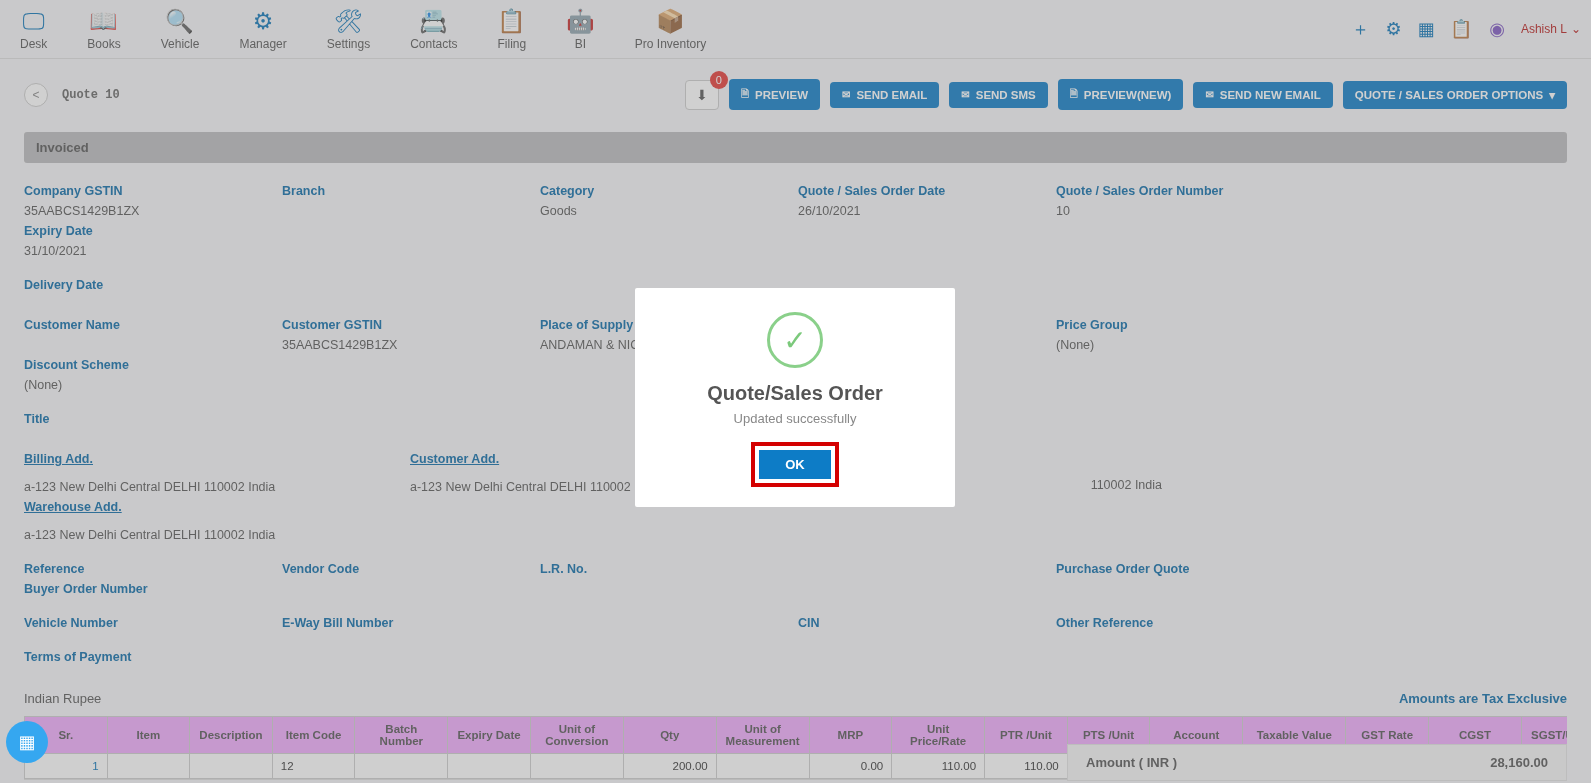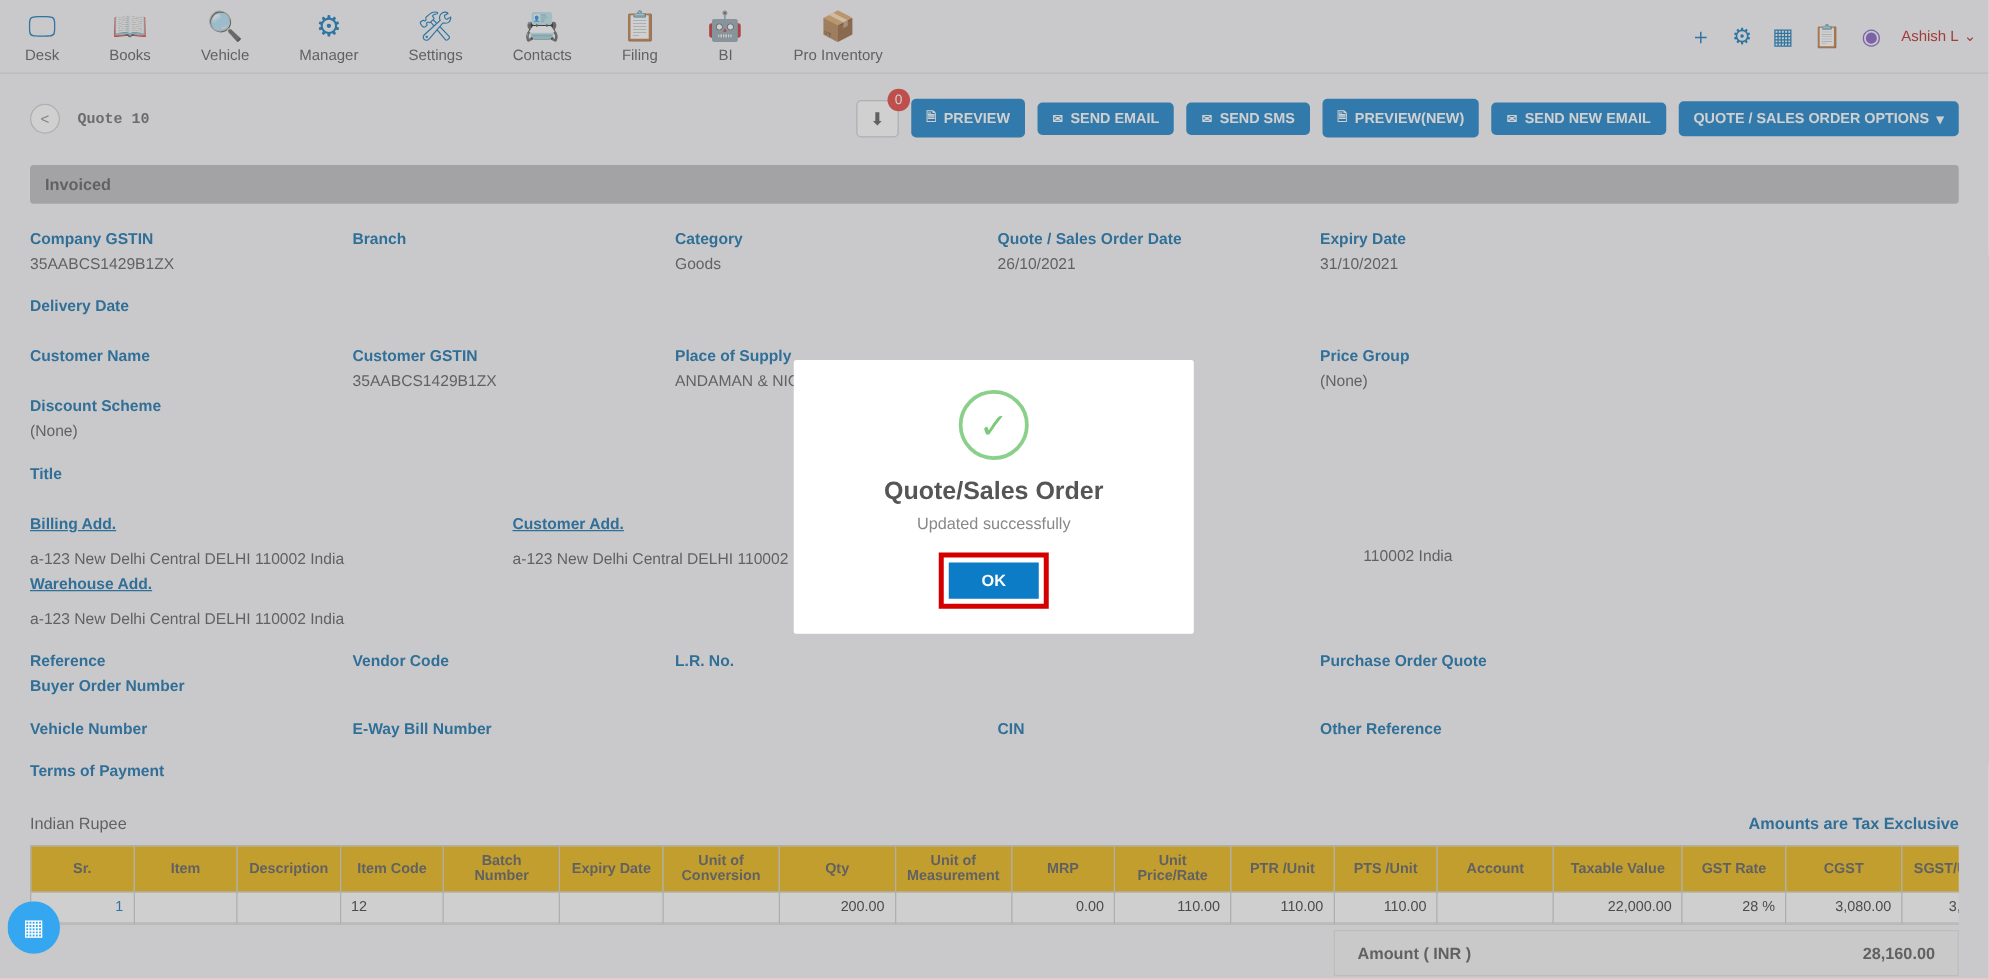--- a/index.html
+++ b/index.html
@@ -161,6 +161,10 @@
         <div class="field-val">26/10/2021</div>
       </div>
     <div class="col">
+        <div class="field-label">Quote / Sales Order Number</div>
+        <div class="field-val">10</div>
+      </div>
+    <div class="col">
         <div class="field-label">Expiry Date</div>
         <div class="field-val">31/10/2021</div>
       </div>

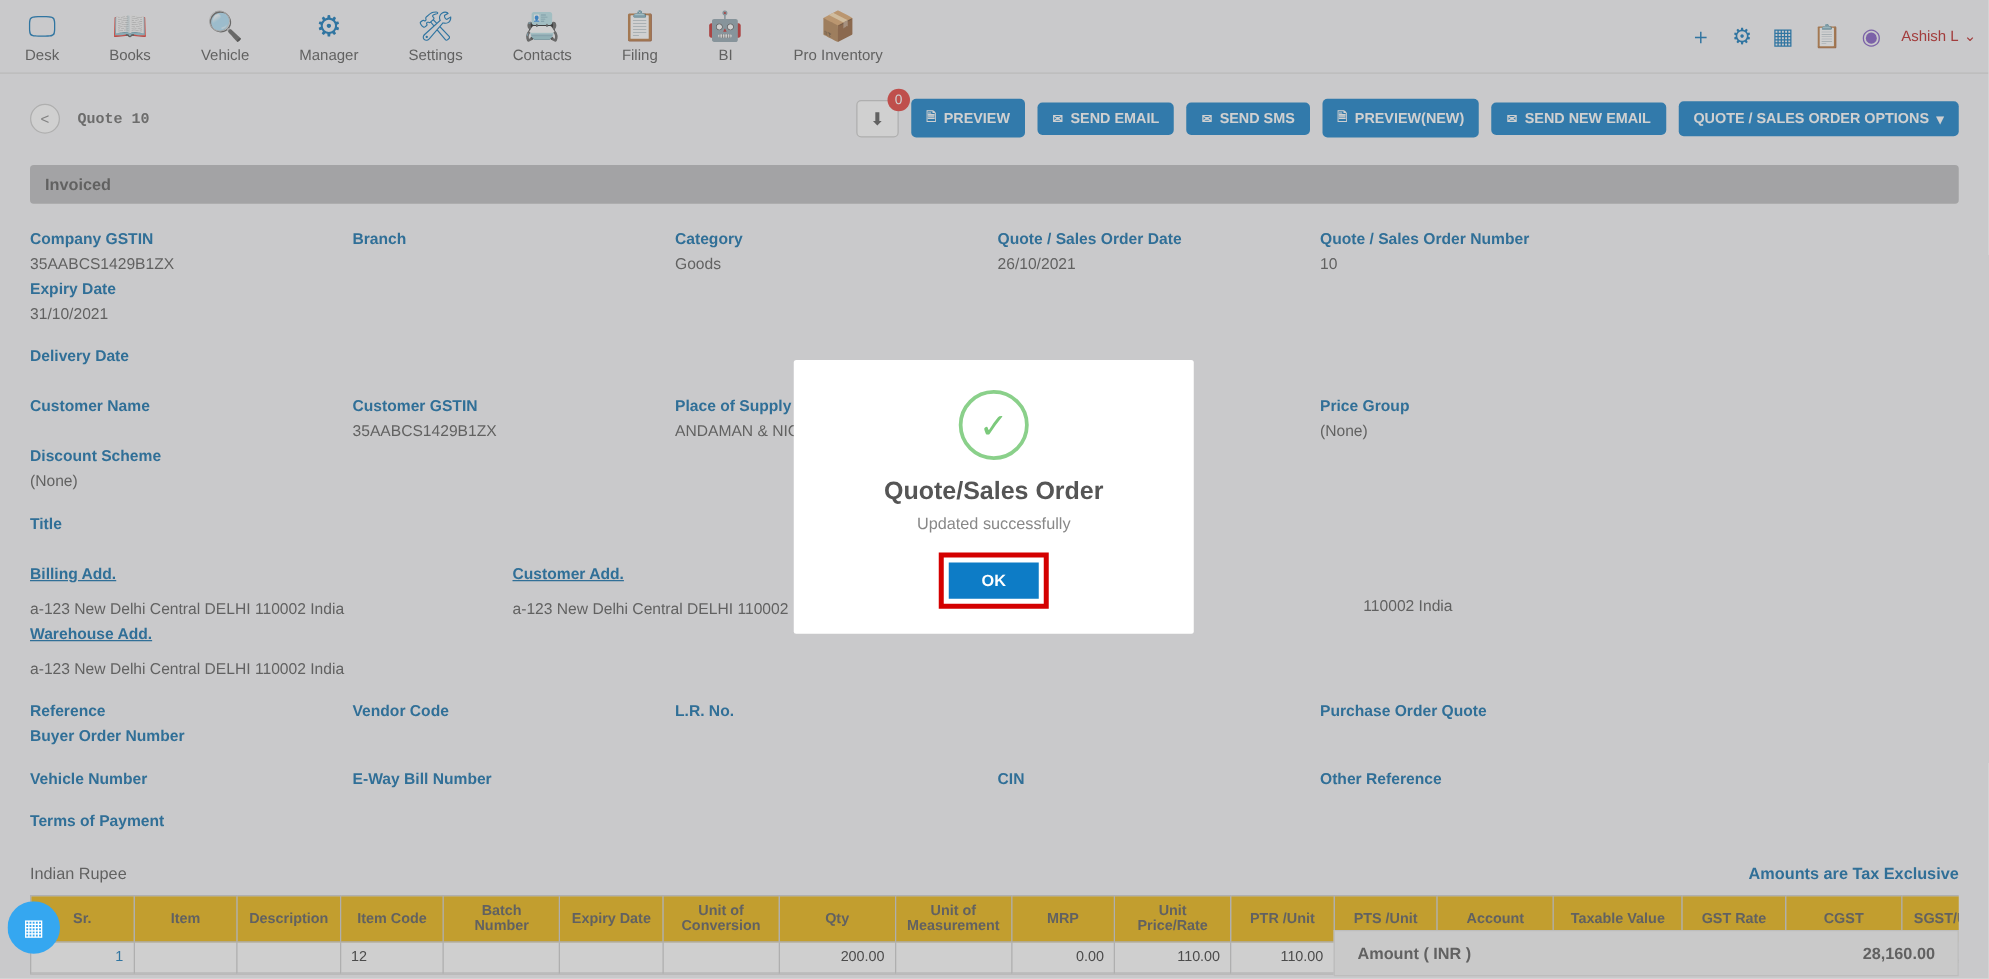--- a/index.html
+++ b/index.html
@@ -38,7 +38,7 @@
 .tbl-wrap { overflow-x:hidden; border-bottom:1px solid #ddd; }
 table { border-collapse:collapse; width:1560px; table-layout:fixed; }
 th,td { border:0.5px solid #ccc; padding:6px 8px; font-size:11.5px; text-align:center; background:#fdfdfd; }
-th { background:#eab308; color:#555; font-weight:bold; }
+th { background:#f0abfc; color:#555; font-weight:bold; }
 td.r { text-align:right; }
 td.l { text-align:left; }
 .amount-box { position:absolute; right:24px; bottom:2px; width:500px; display:flex; justify-content:space-between; padding:10px 18px; background:#f5f5f5; border:1px solid #e2e2e2; }

